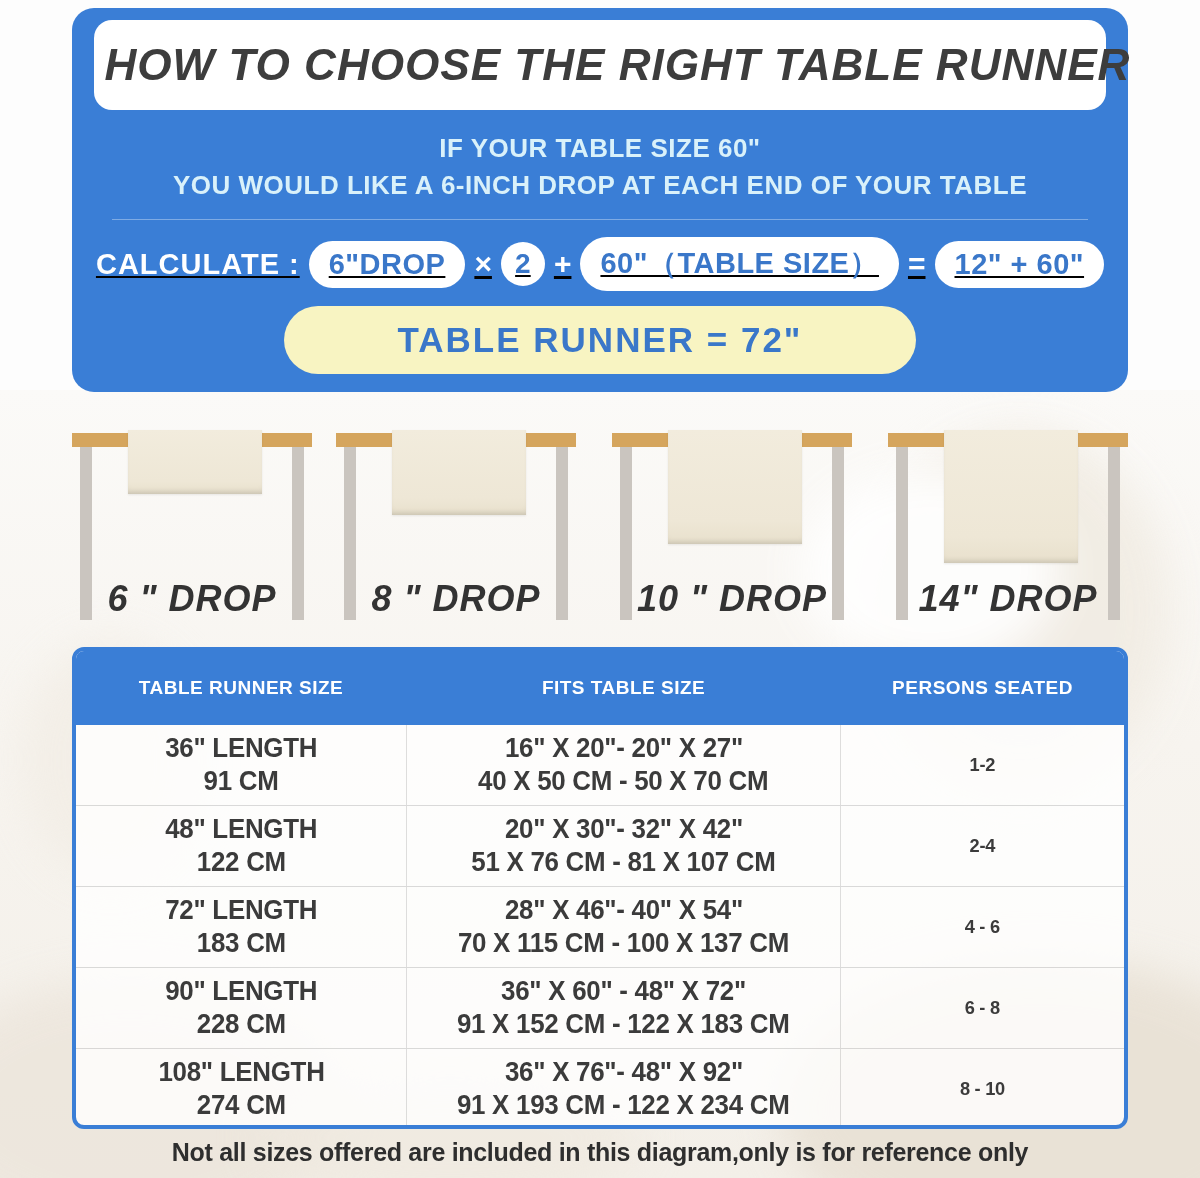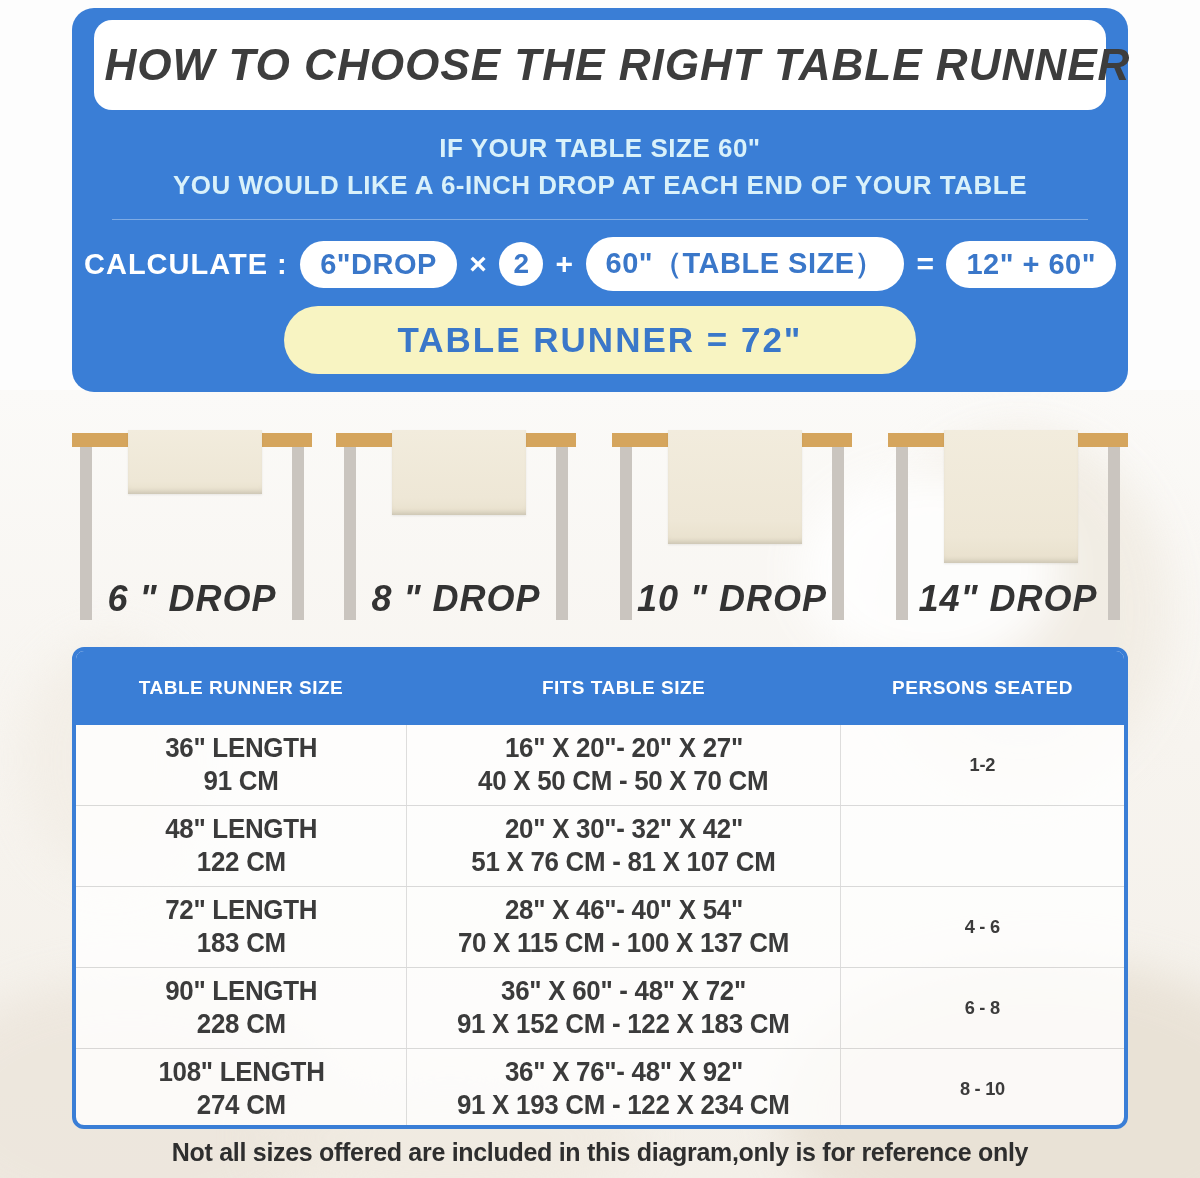--- a/index.html
+++ b/index.html
@@ -36,7 +36,7 @@
   .hr-divider{position:absolute;left:40px;right:40px;top:211px;height:1px;
     background:rgba(255,255,255,.35);}
   .calc-row{position:absolute;left:12px;right:12px;top:228px;height:56px;
-    display:flex;align-items:center;justify-content:space-between;gap:9px;}
+    display:flex;align-items:center;justify-content:center;gap:9px;text-decoration:underline;}
   .calc-label{color:#ffffff;font-weight:bold;font-size:29px;letter-spacing:1px;white-space:nowrap;}
   .pill{background:#ffffff;color:#3a77c9;font-weight:bold;font-size:29px;
     border-radius:28px;padding:7px 20px;white-space:nowrap;letter-spacing:.5px;}

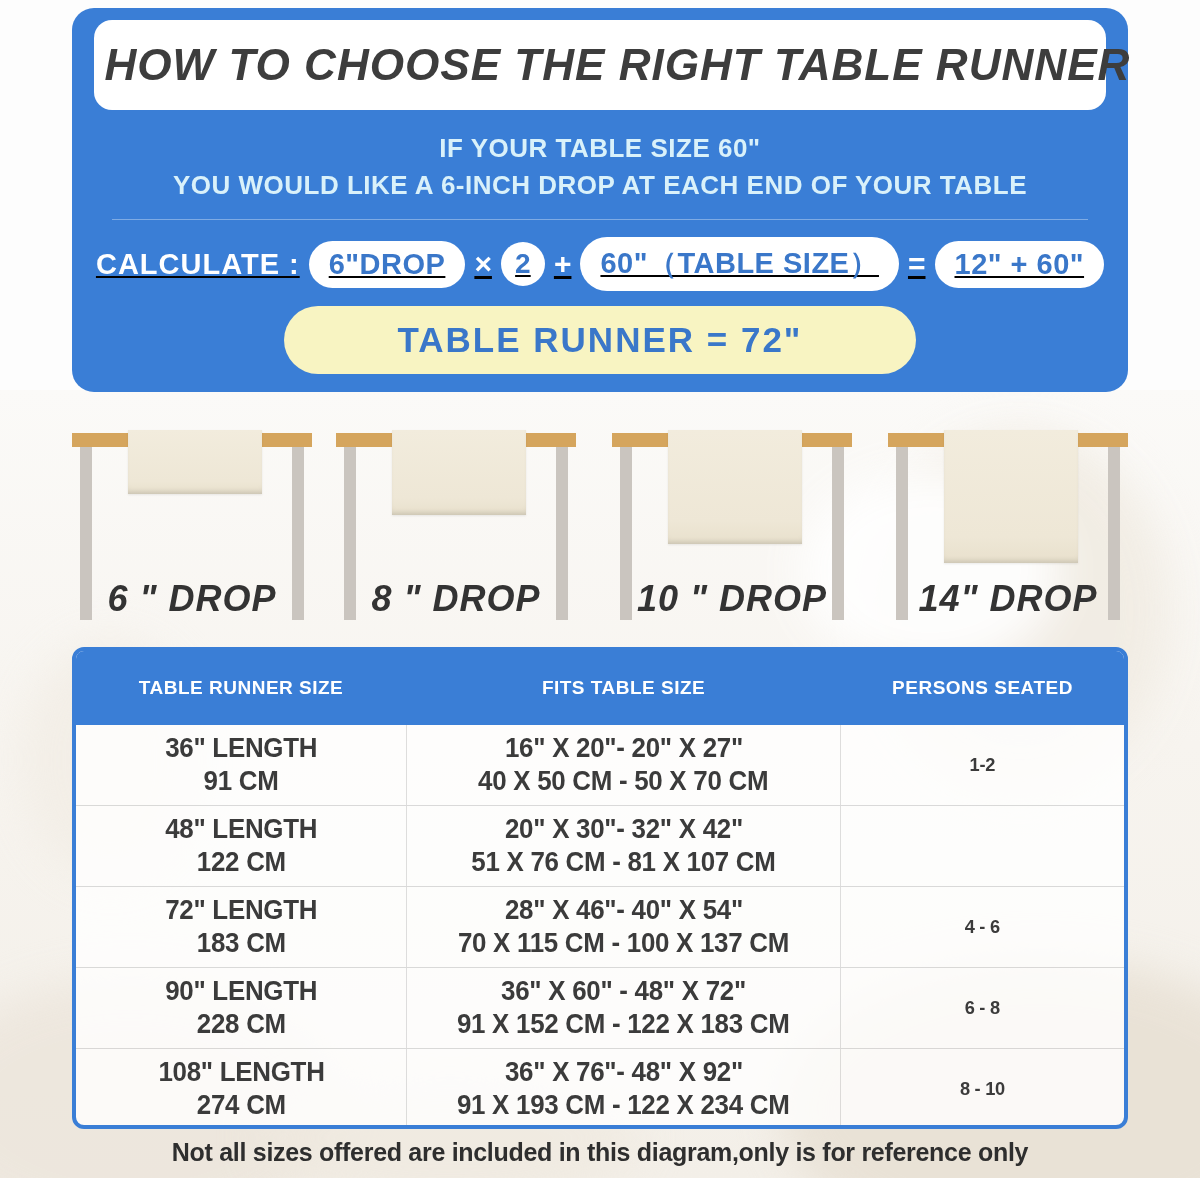--- a/index.html
+++ b/index.html
@@ -178,6 +178,9 @@
           <span class="ln">20" X 30"- 32" X 42"</span>
           <span class="ln">51 X 76 CM - 81 X 107 CM</span>
         </div>
+        <div class="cell persons">
+          <span class="ln">2-4</span>
+        </div>
       </div>
 
       <div class="sc-row">

